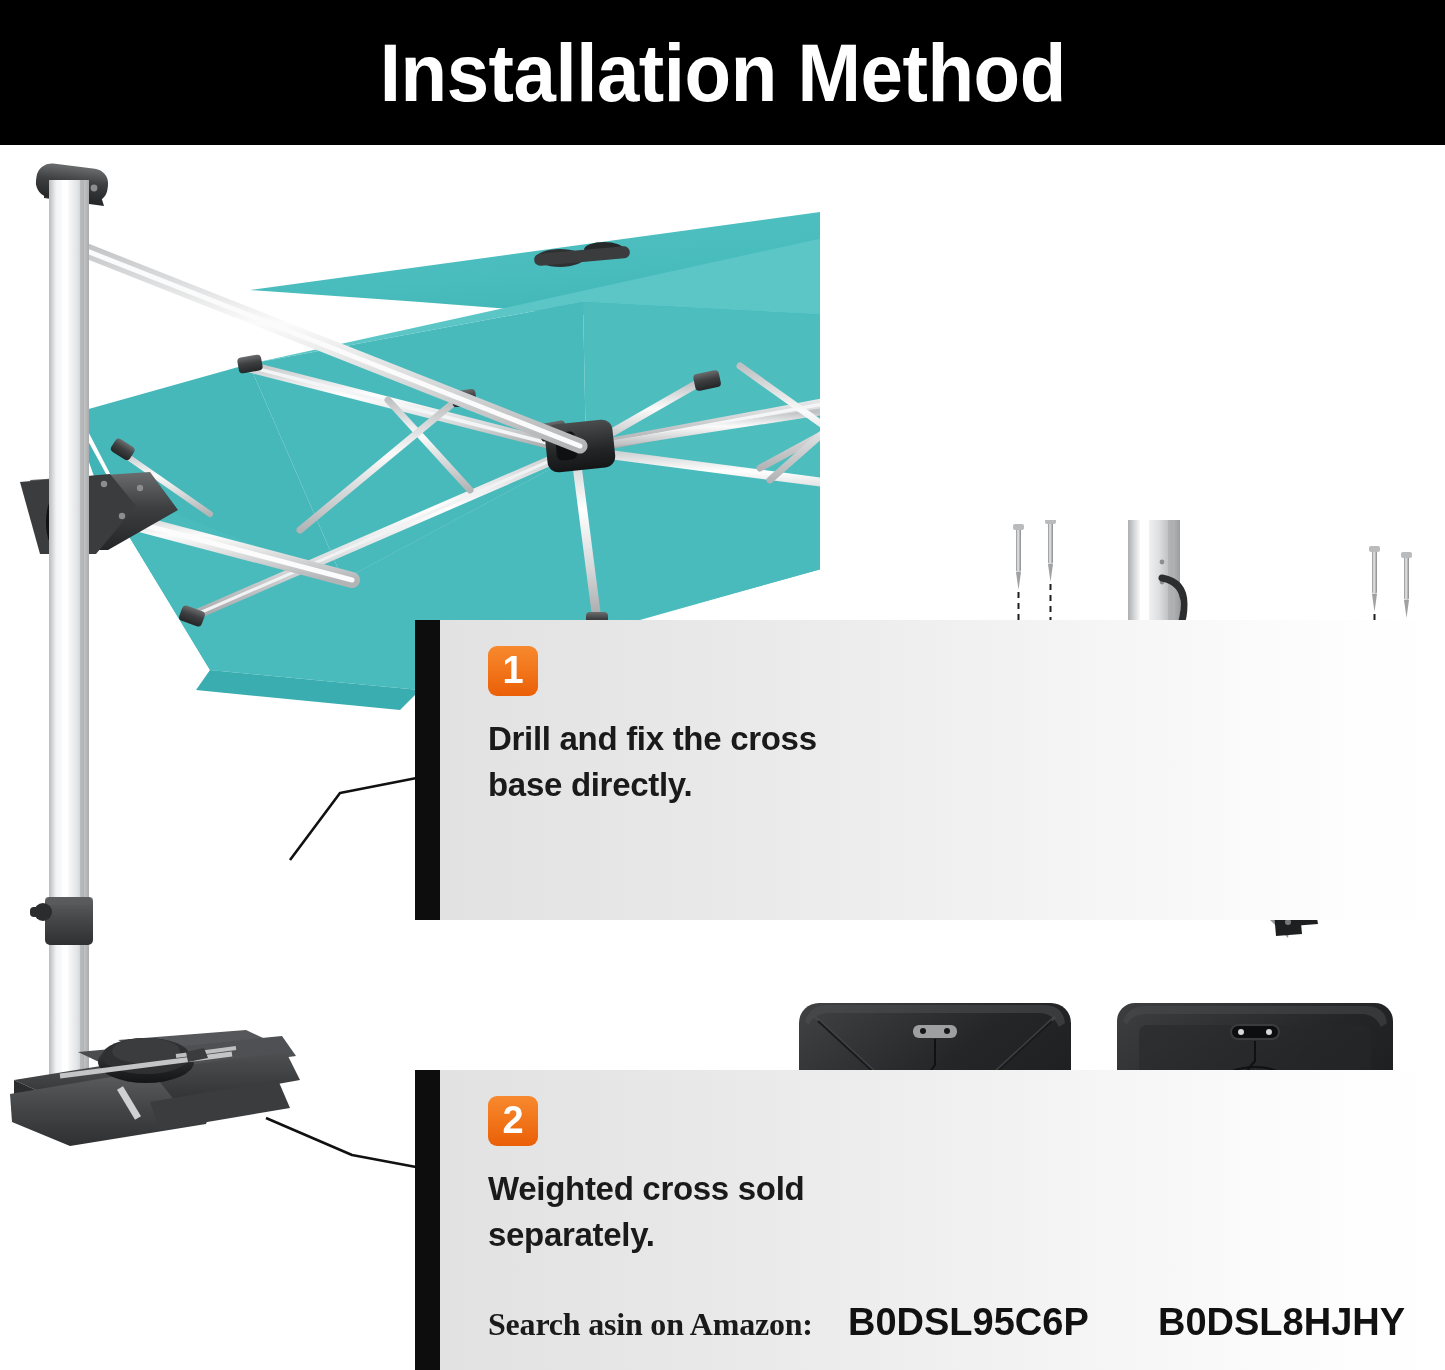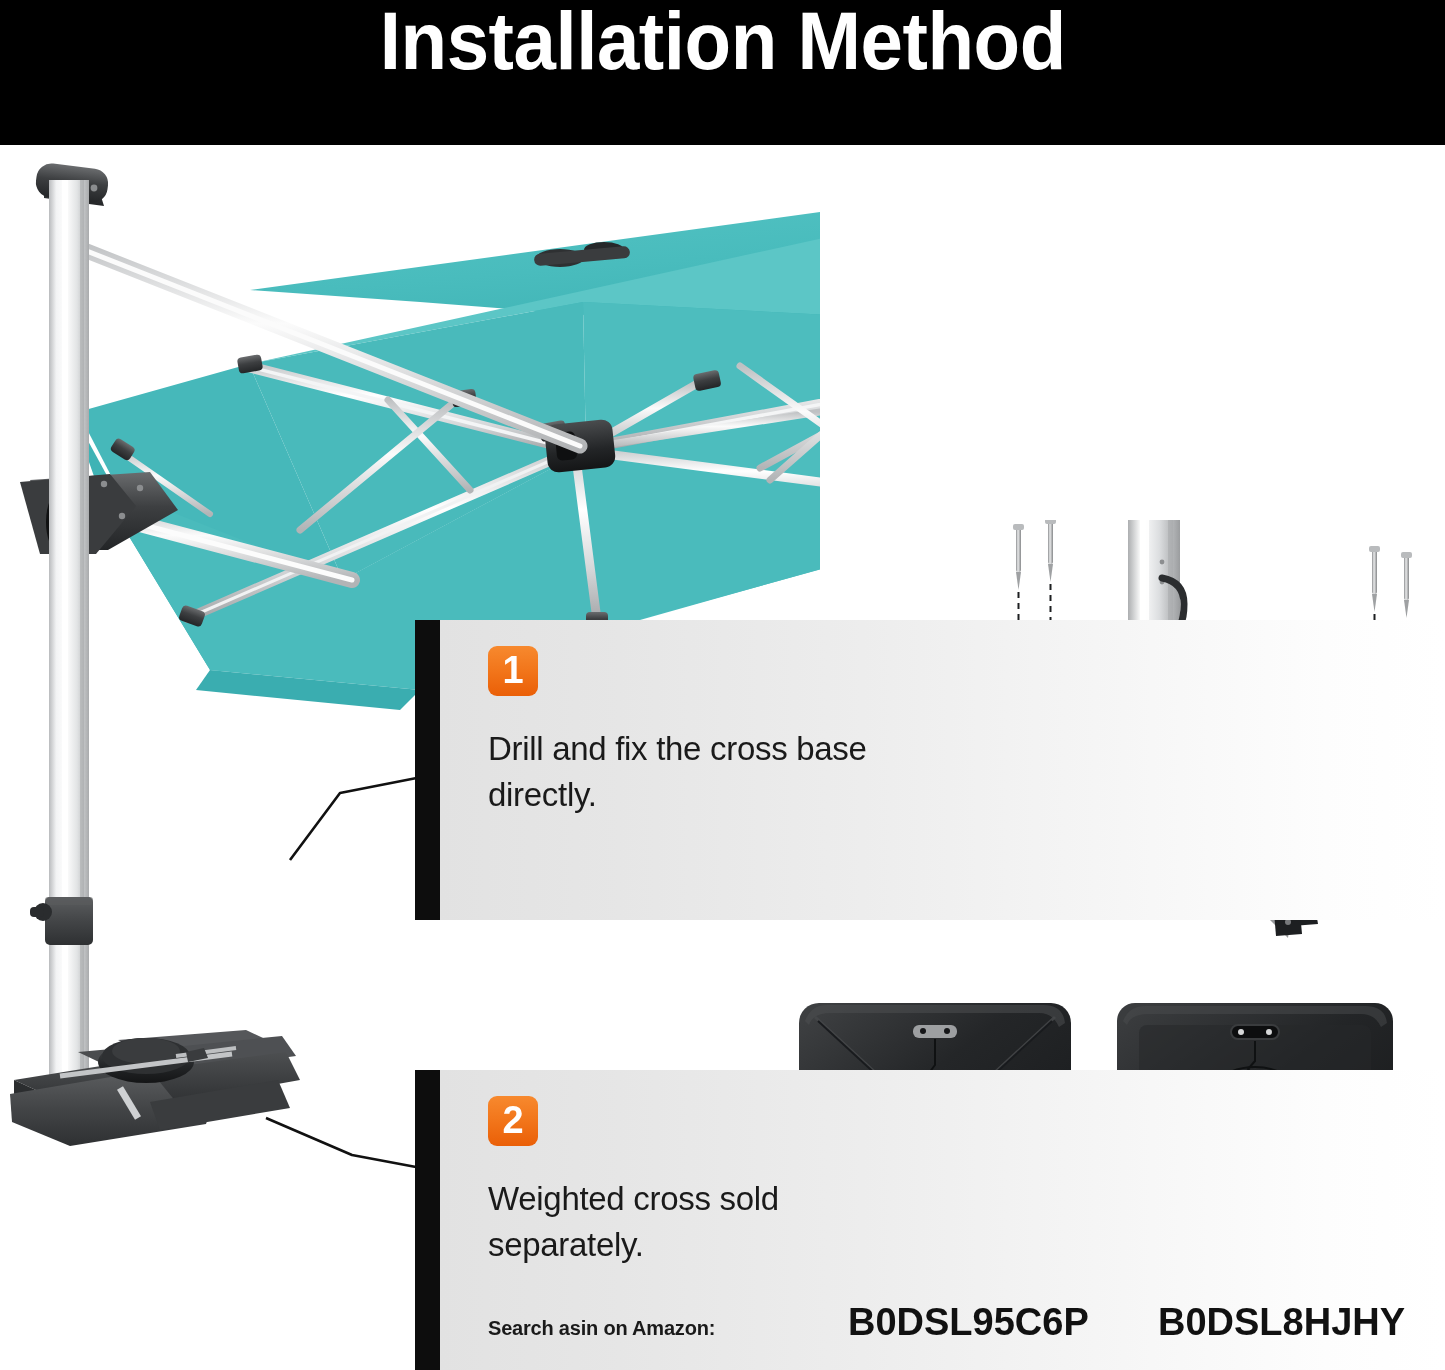--- a/index.html
+++ b/index.html
@@ -15,7 +15,7 @@
   .header-band {
     position: absolute; left: 0; top: 0; width: 1445px; height: 145px;
     background: #000000;
-    display: flex; justify-content: center;
+    display: flex; align-items: center; justify-content: center;
   }
   .header-title {
     color: #ffffff;

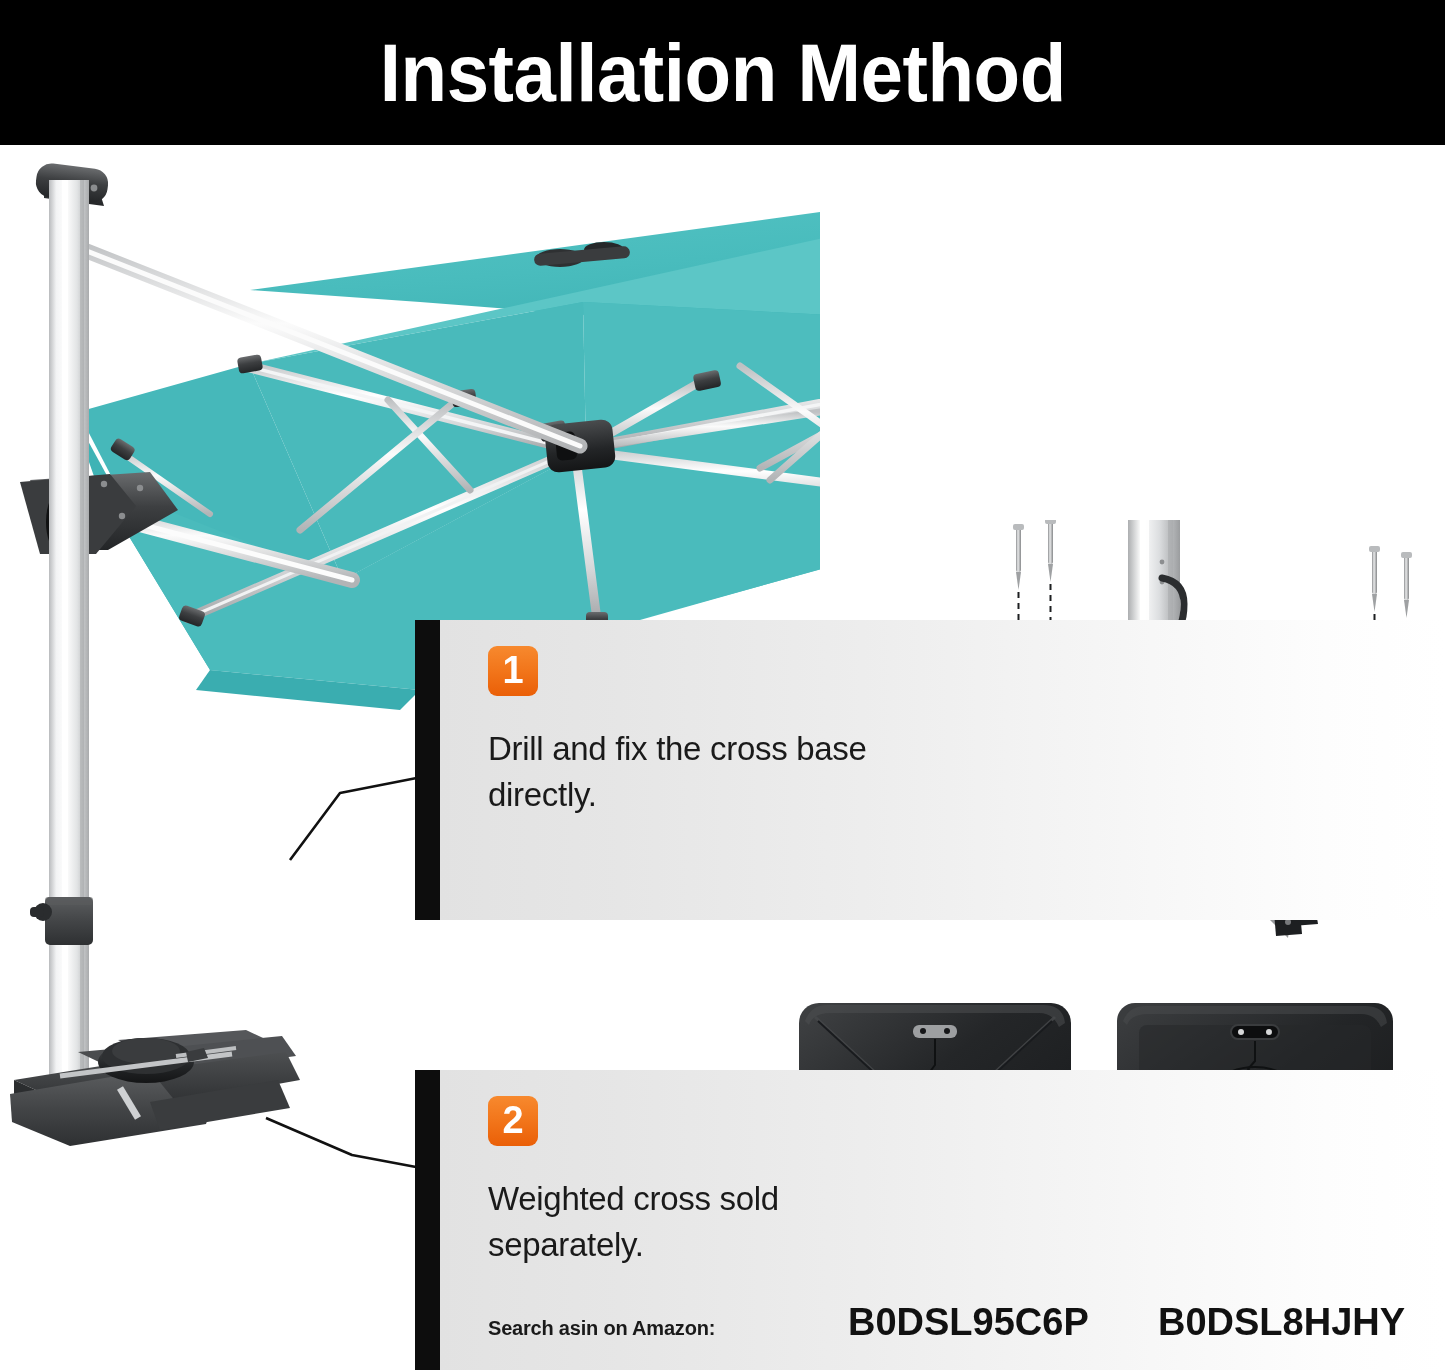--- a/index.html
+++ b/index.html
@@ -59,9 +59,9 @@
     padding-bottom: 3px;
   }
   .step-text {
-    margin-top: 30px;
+    margin-top: 20px;
     font-size: 33px;
-    font-weight: 400;
+    font-weight: 700;
     color: #1a1a1a;
     line-height: 1.38;
     max-width: 400px;

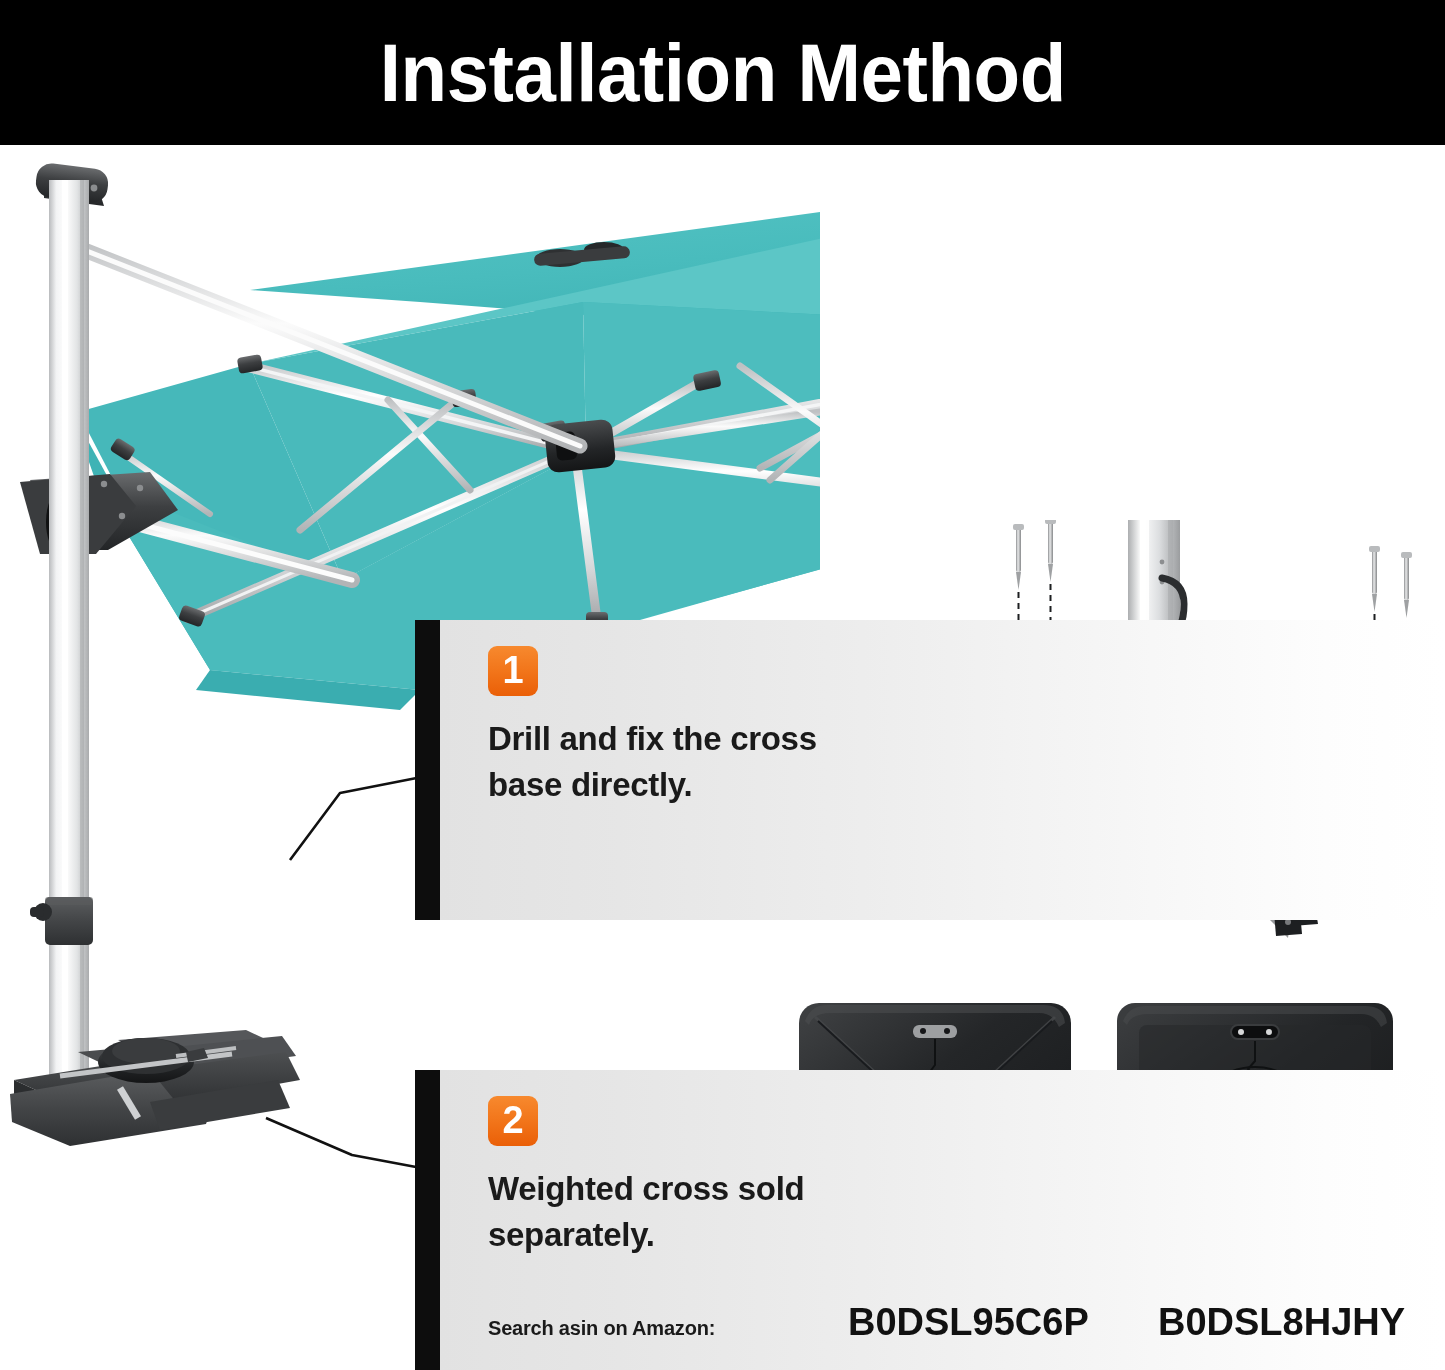--- a/index.html
+++ b/index.html
@@ -74,9 +74,10 @@
     width: 980px;
   }
   .asin-label {
-    font-size: 20px; font-weight: 700; color: #1a1a1a;
+    font-size: 32px; font-weight: 700; color: #1a1a1a;
     letter-spacing: -0.2px;
     width: 360px;
+    font-family: Liberation Serif, serif;
   }
   .asin-code {
     font-size: 38px; font-weight: 700; color: #111;

